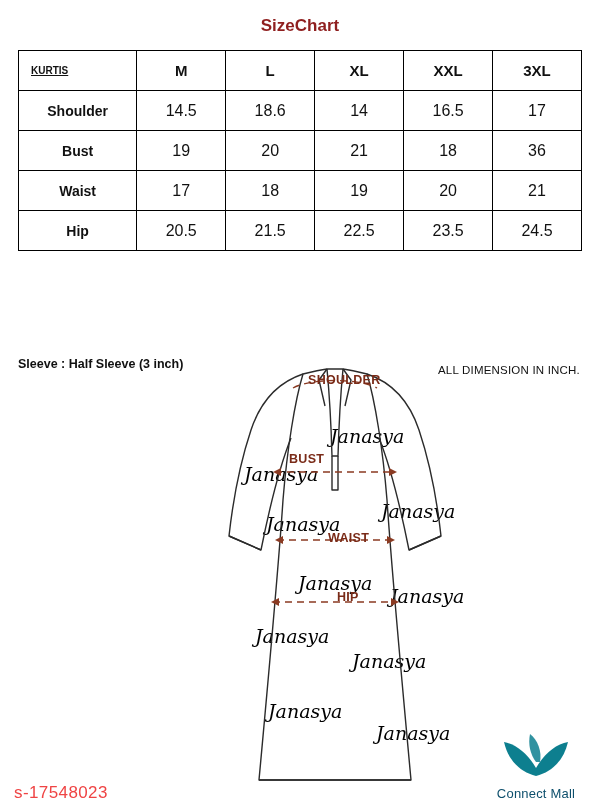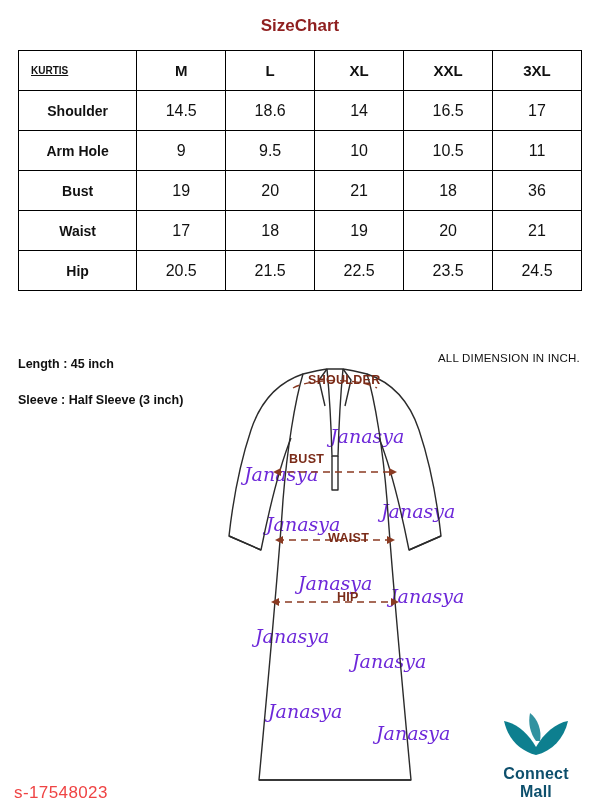--- a/index.html
+++ b/index.html
@@ -199,14 +199,6 @@
           <td>14</td>
           <td>16.5</td>
           <td>17</td>
-        </tr>
-        <tr>
-          <td class="row-label">Arm Hole</td>
-          <td>9</td>
-          <td>9.5</td>
-          <td>10</td>
-          <td>10.5</td>
-          <td>11</td>
         </tr>
         <tr>
           <td class="row-label">Bust</td>

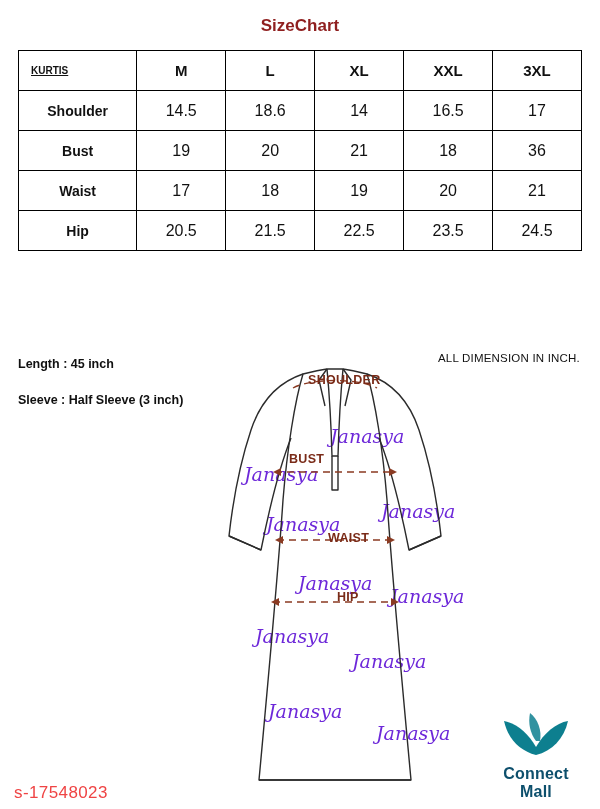--- a/index.html
+++ b/index.html
@@ -229,7 +229,6 @@
   </div>
 
   <div class="notes">
-    <div class="note-line">Length : 45 inch</div>
     <div class="note-line">Sleeve : Half Sleeve (3 inch)</div>
   </div>
 

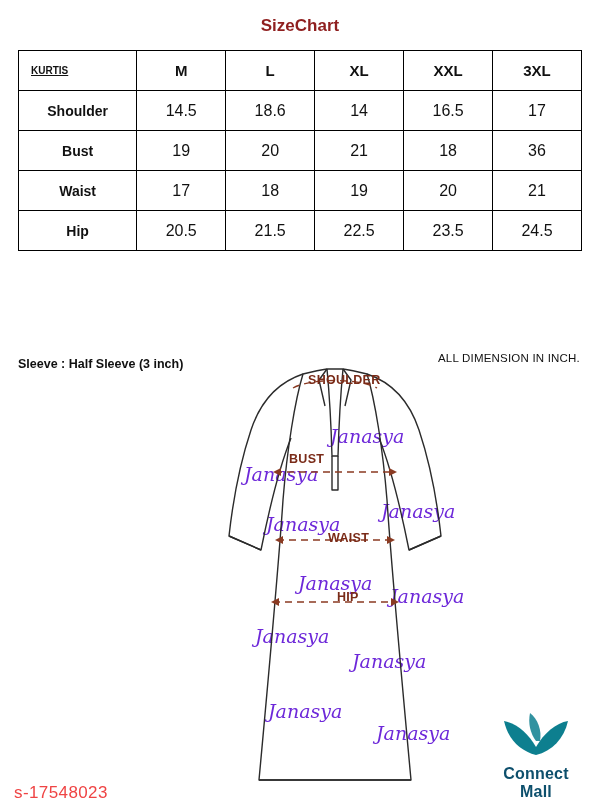--- a/index.html
+++ b/index.html
@@ -88,7 +88,7 @@
   .dimension-note {
     position: absolute;
     right: 20px;
-    top: 352px;
+    top: 364px;
     font-size: 11.5px;
     color: #111;
     font-weight: normal;

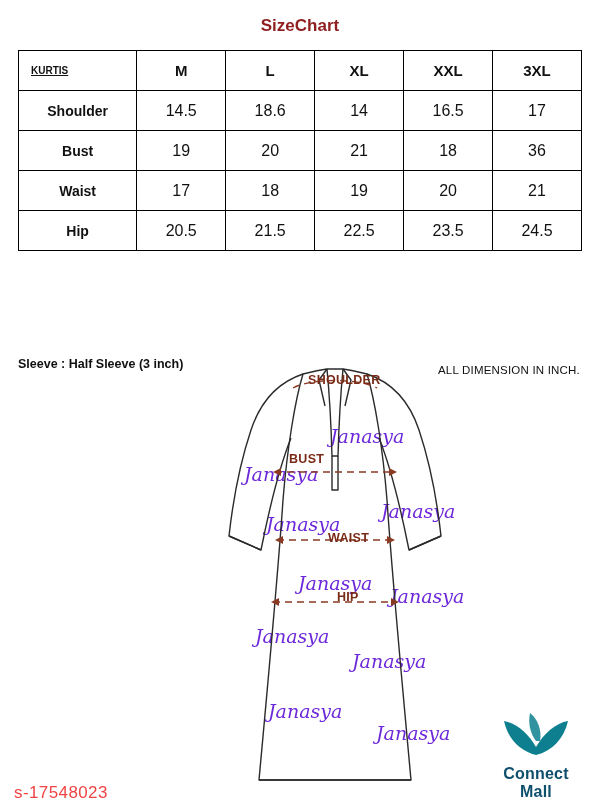--- a/index.html
+++ b/index.html
@@ -122,7 +122,7 @@
   
   .watermark {
     position: absolute;
-    color: #6d28d9;
+    color: #000000;
     font-family: "DejaVu Serif", serif;
     font-style: italic;
     font-size: 19px;

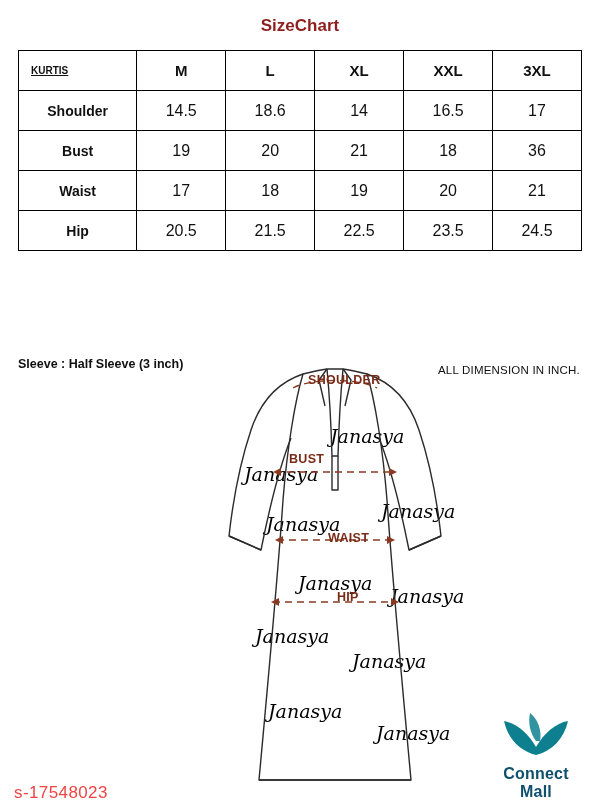--- a/index.html
+++ b/index.html
@@ -145,9 +145,9 @@
     margin: 0 auto;
   }
   .logo-text {
-    font-size: 16px;
+    font-size: 13px;
     color: #0d4f6c;
-    font-weight: bold;
+    font-weight: normal;
     margin-top: 6px;
     letter-spacing: 0.2px;
   }

